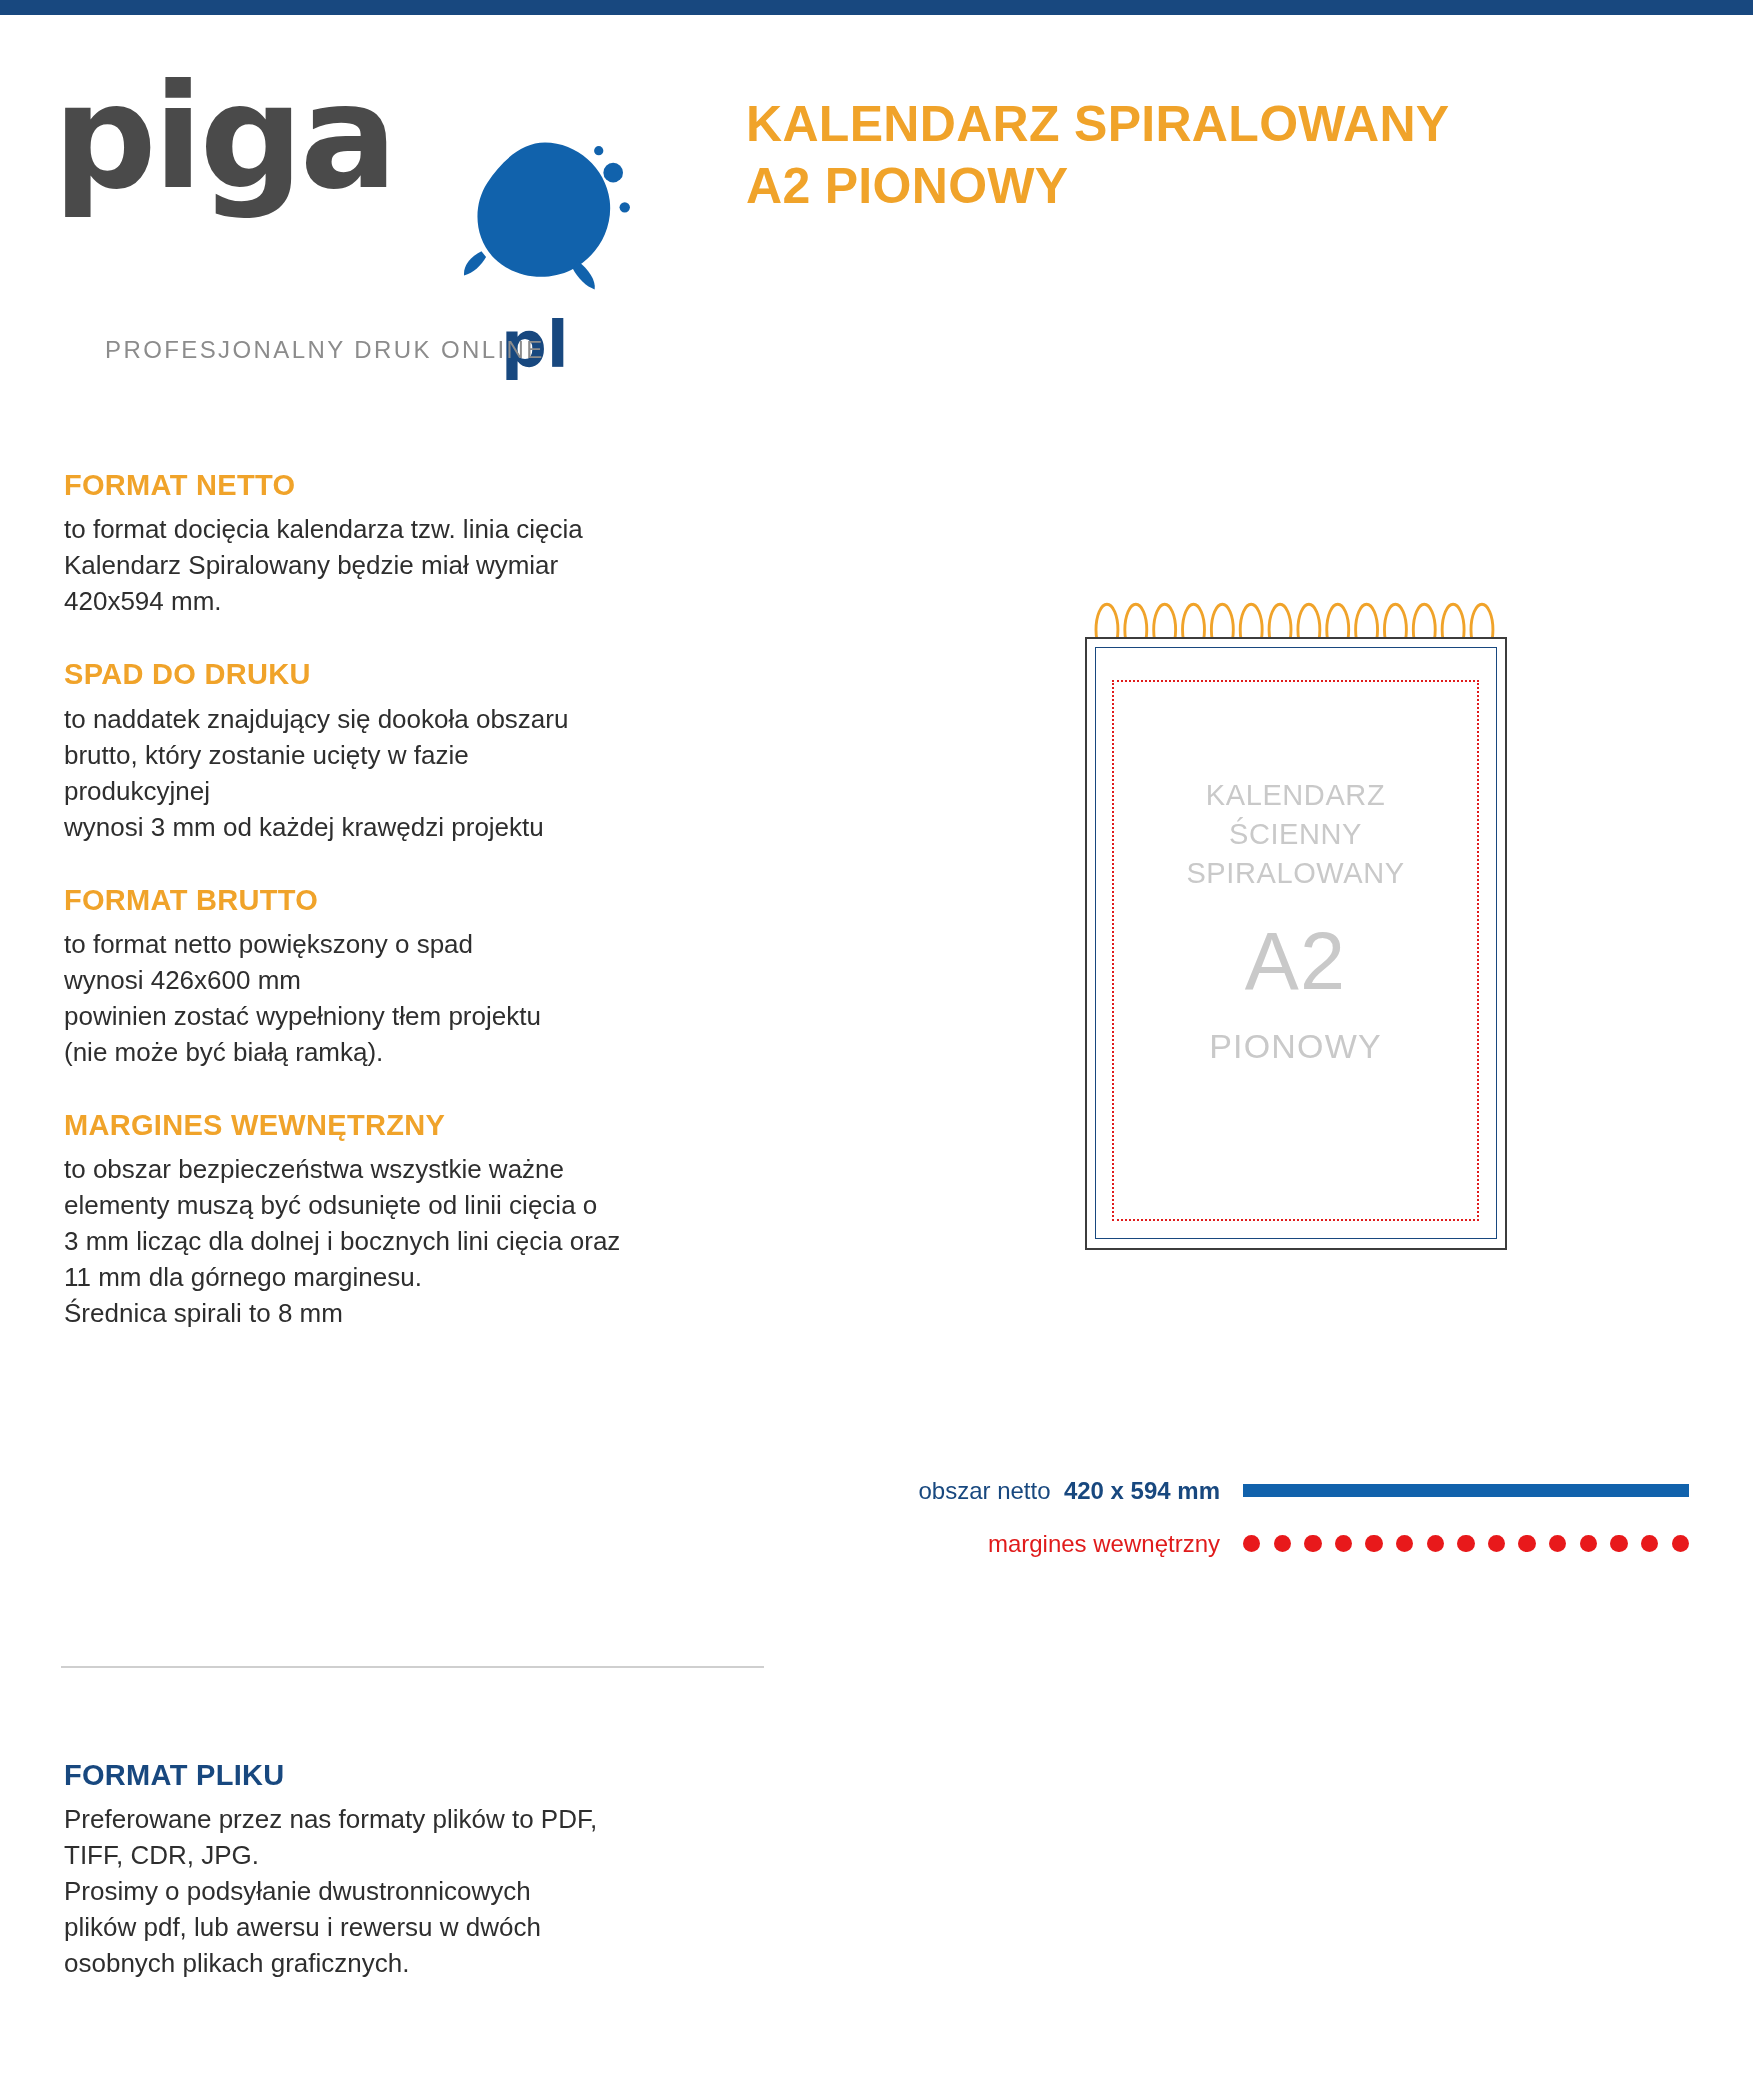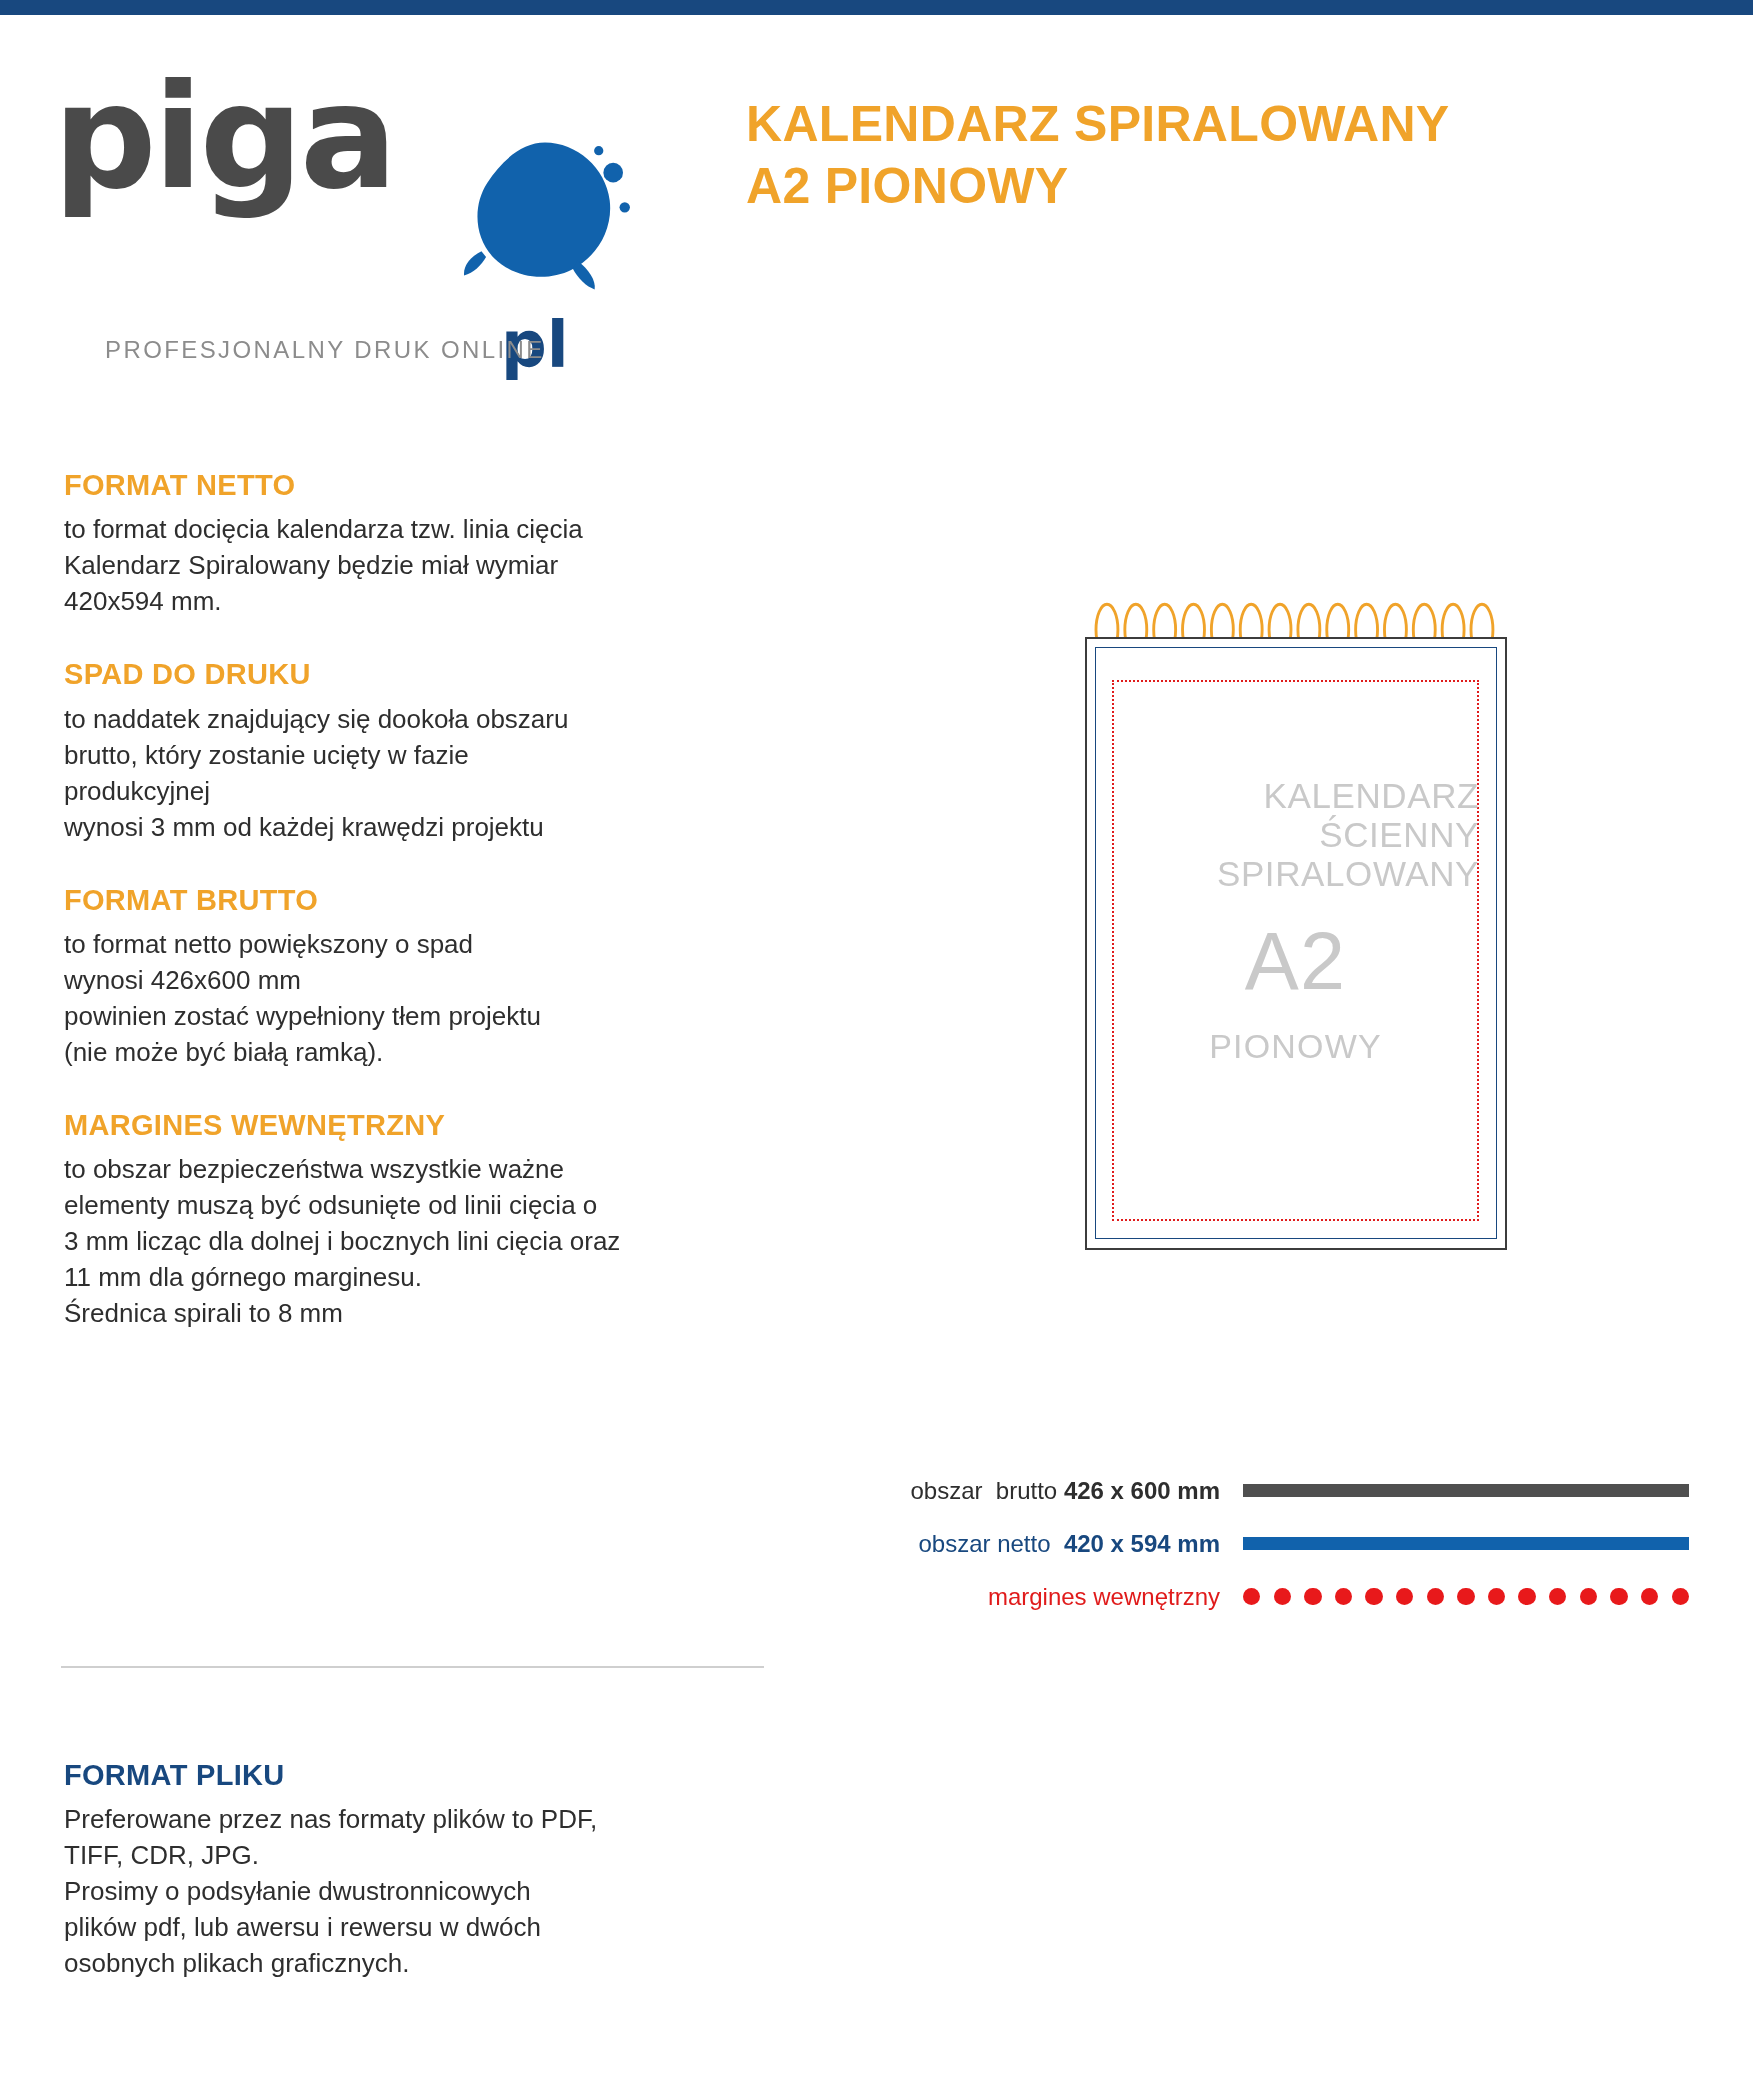--- a/index.html
+++ b/index.html
@@ -194,10 +194,9 @@
     color: #c9c9c9;
   }
   .cal-label .l1 {
-    font-size: 35px;
+    font-size: 29px;
     line-height: 39px;
     letter-spacing: 0.6px;
-    text-align: right;
   }
   .cal-label .big {
     font-size: 81px;

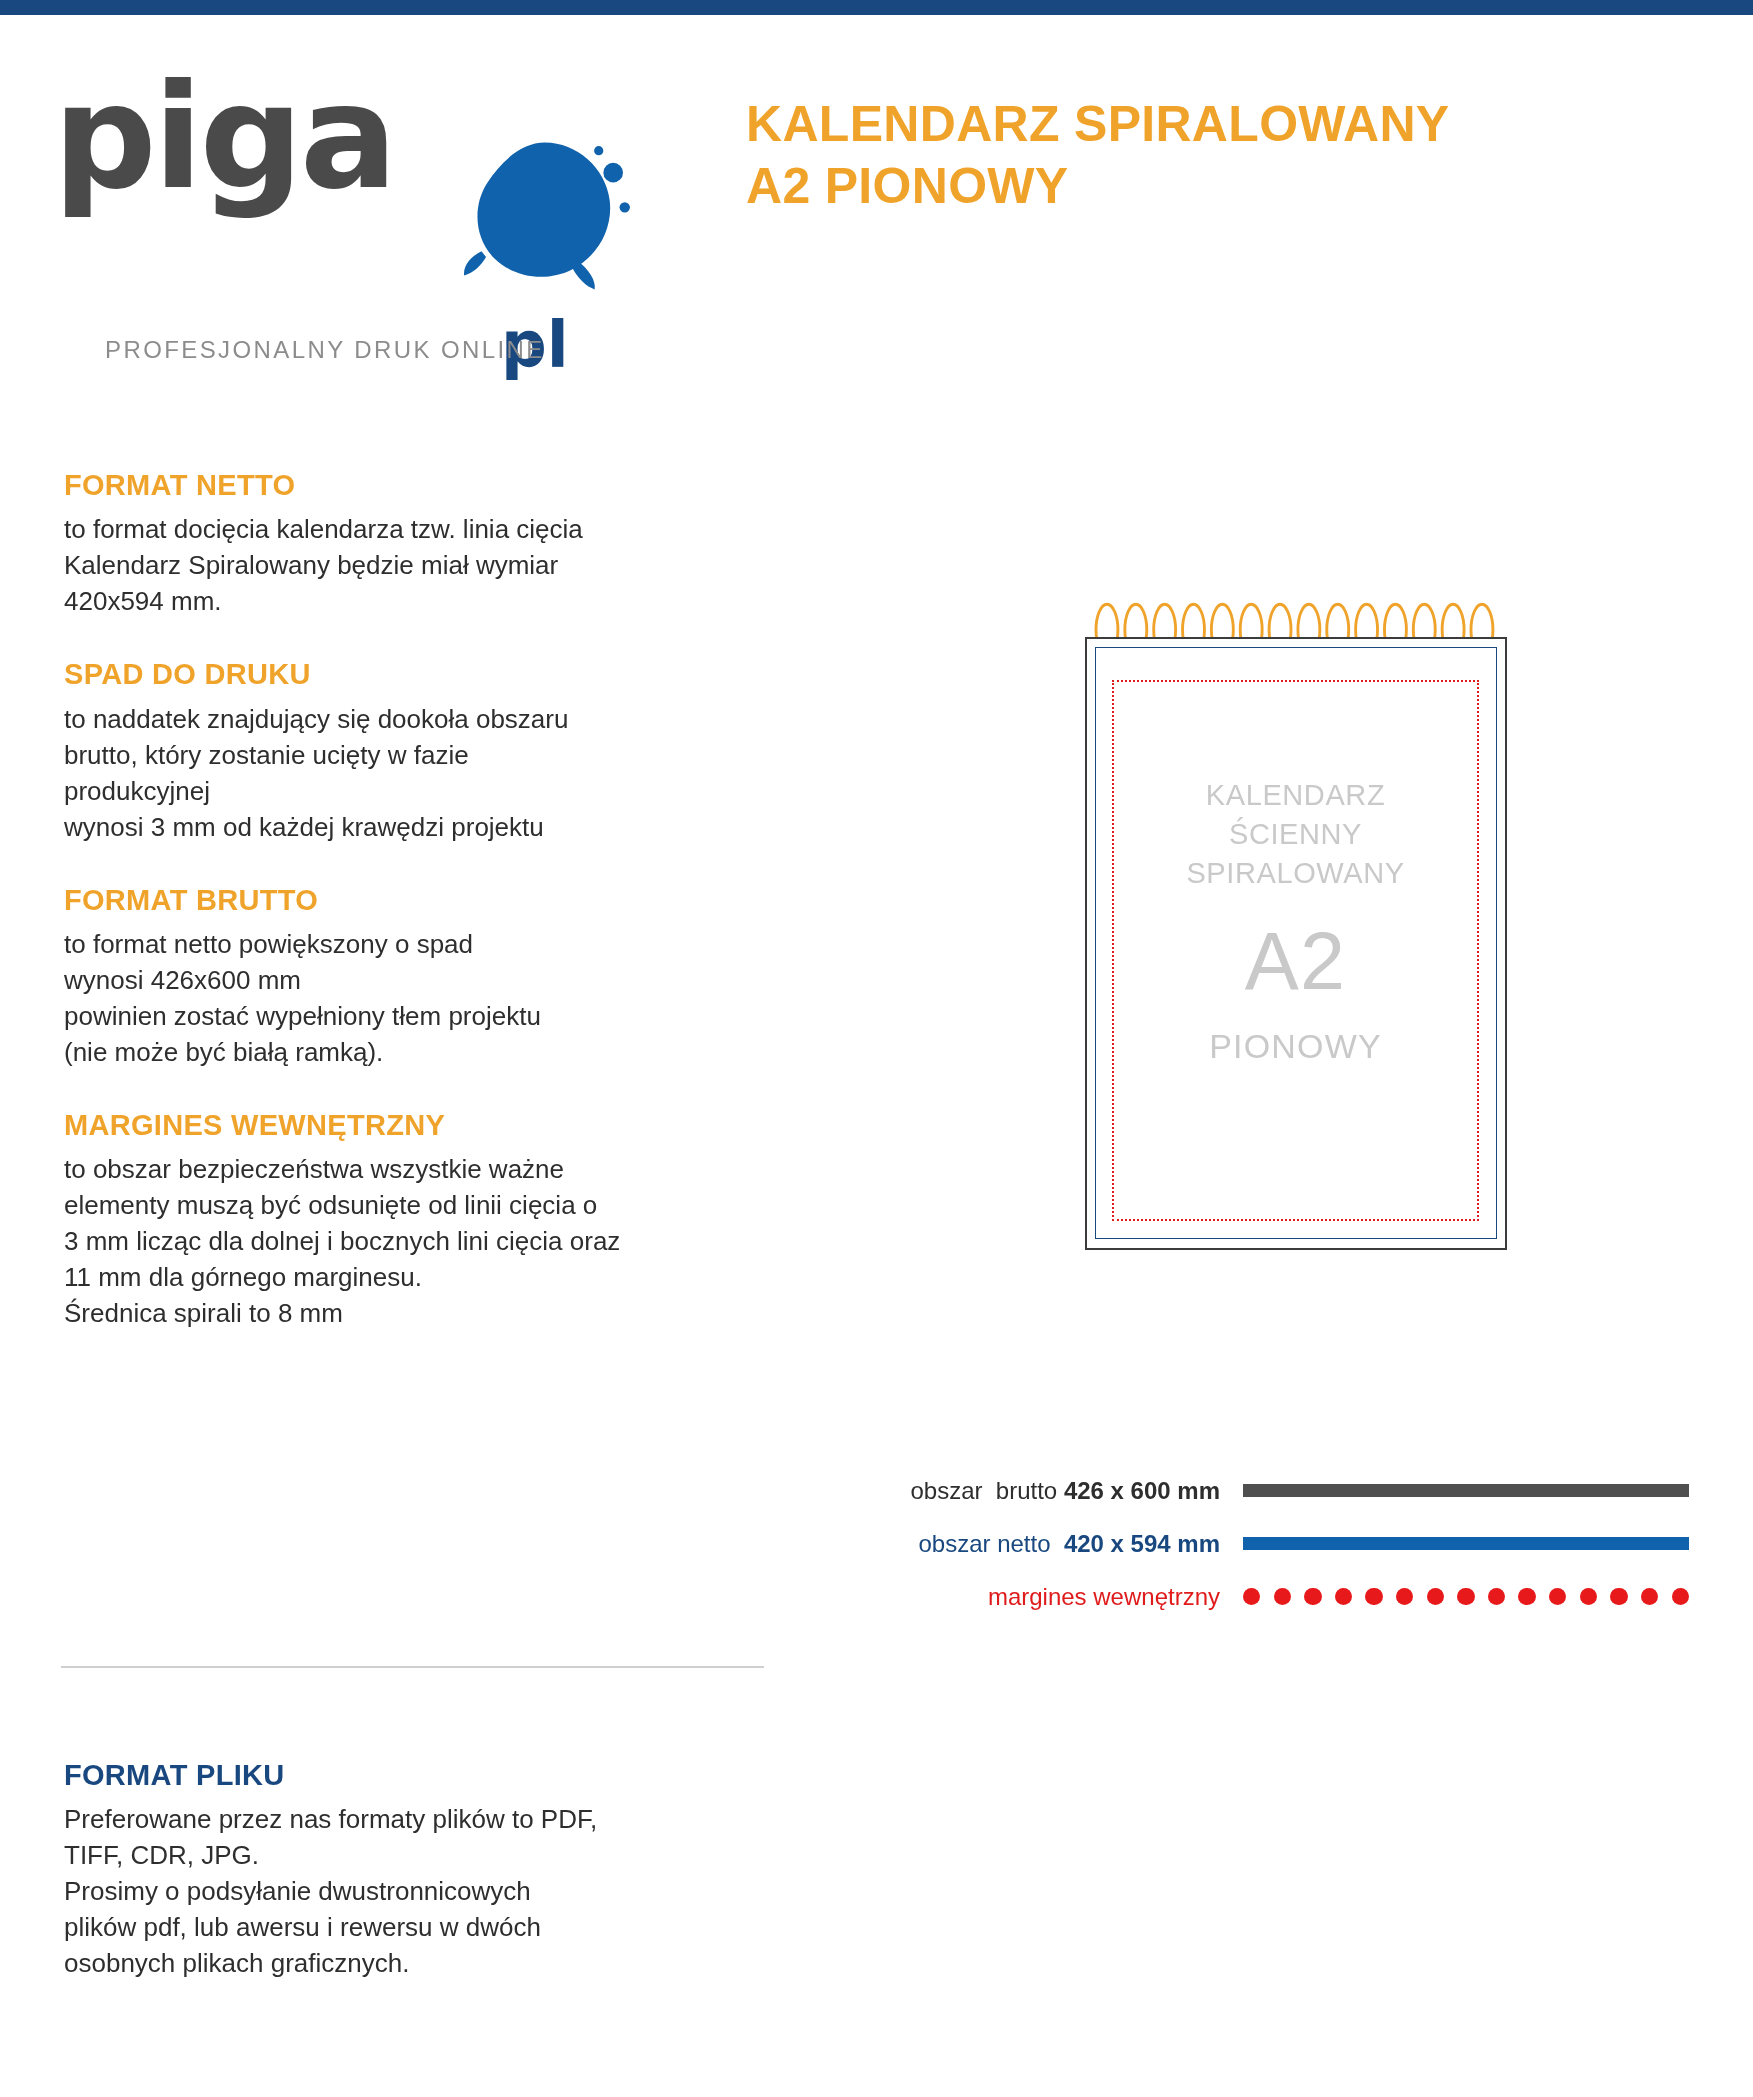--- a/index.html
+++ b/index.html
@@ -379,12 +379,6 @@
 
 <div class="legend">
 
-  <div class="legend-row">
-    <div class="legend-label"><span>obszar  brutto </span><span class="b">426 x 600 mm</span></div>
-    <div class="legend-swatch">
-      <div class="bar-grey"></div>
-    </div>
-  </div>
 
   <div class="legend-row">
     <div class="legend-label blue"><span>obszar netto  </span><span class="b">420 x 594 mm</span></div>

